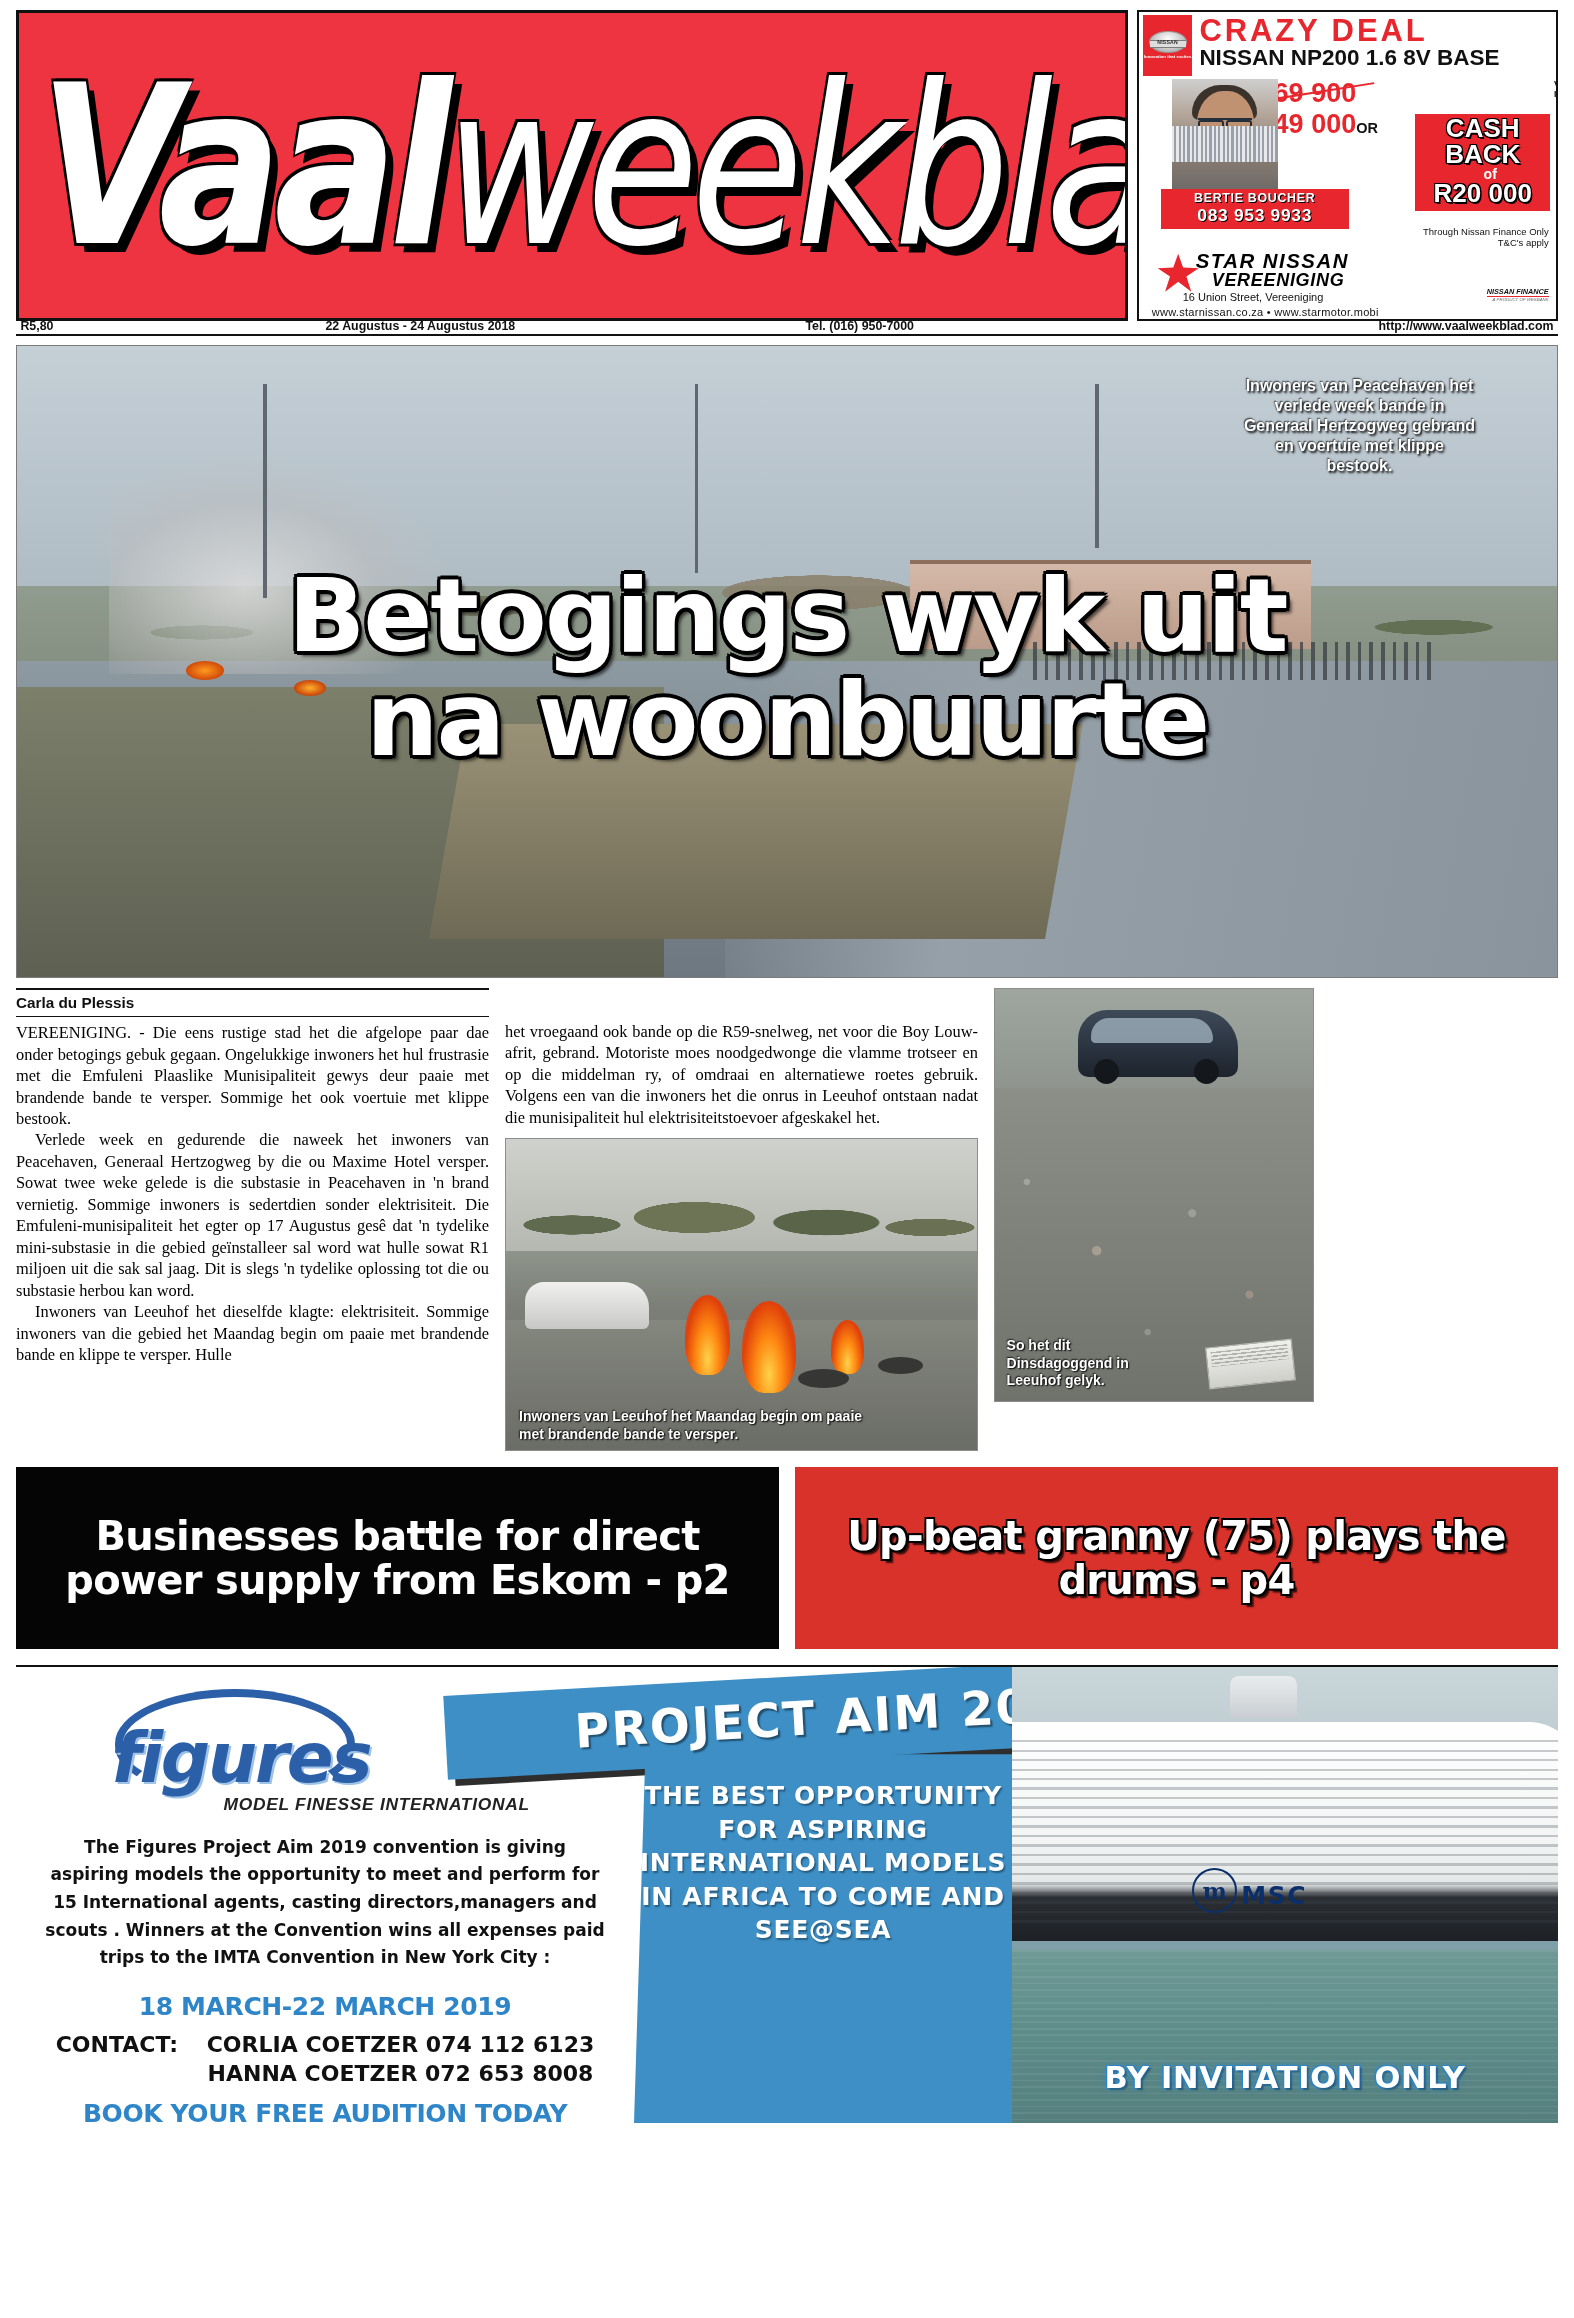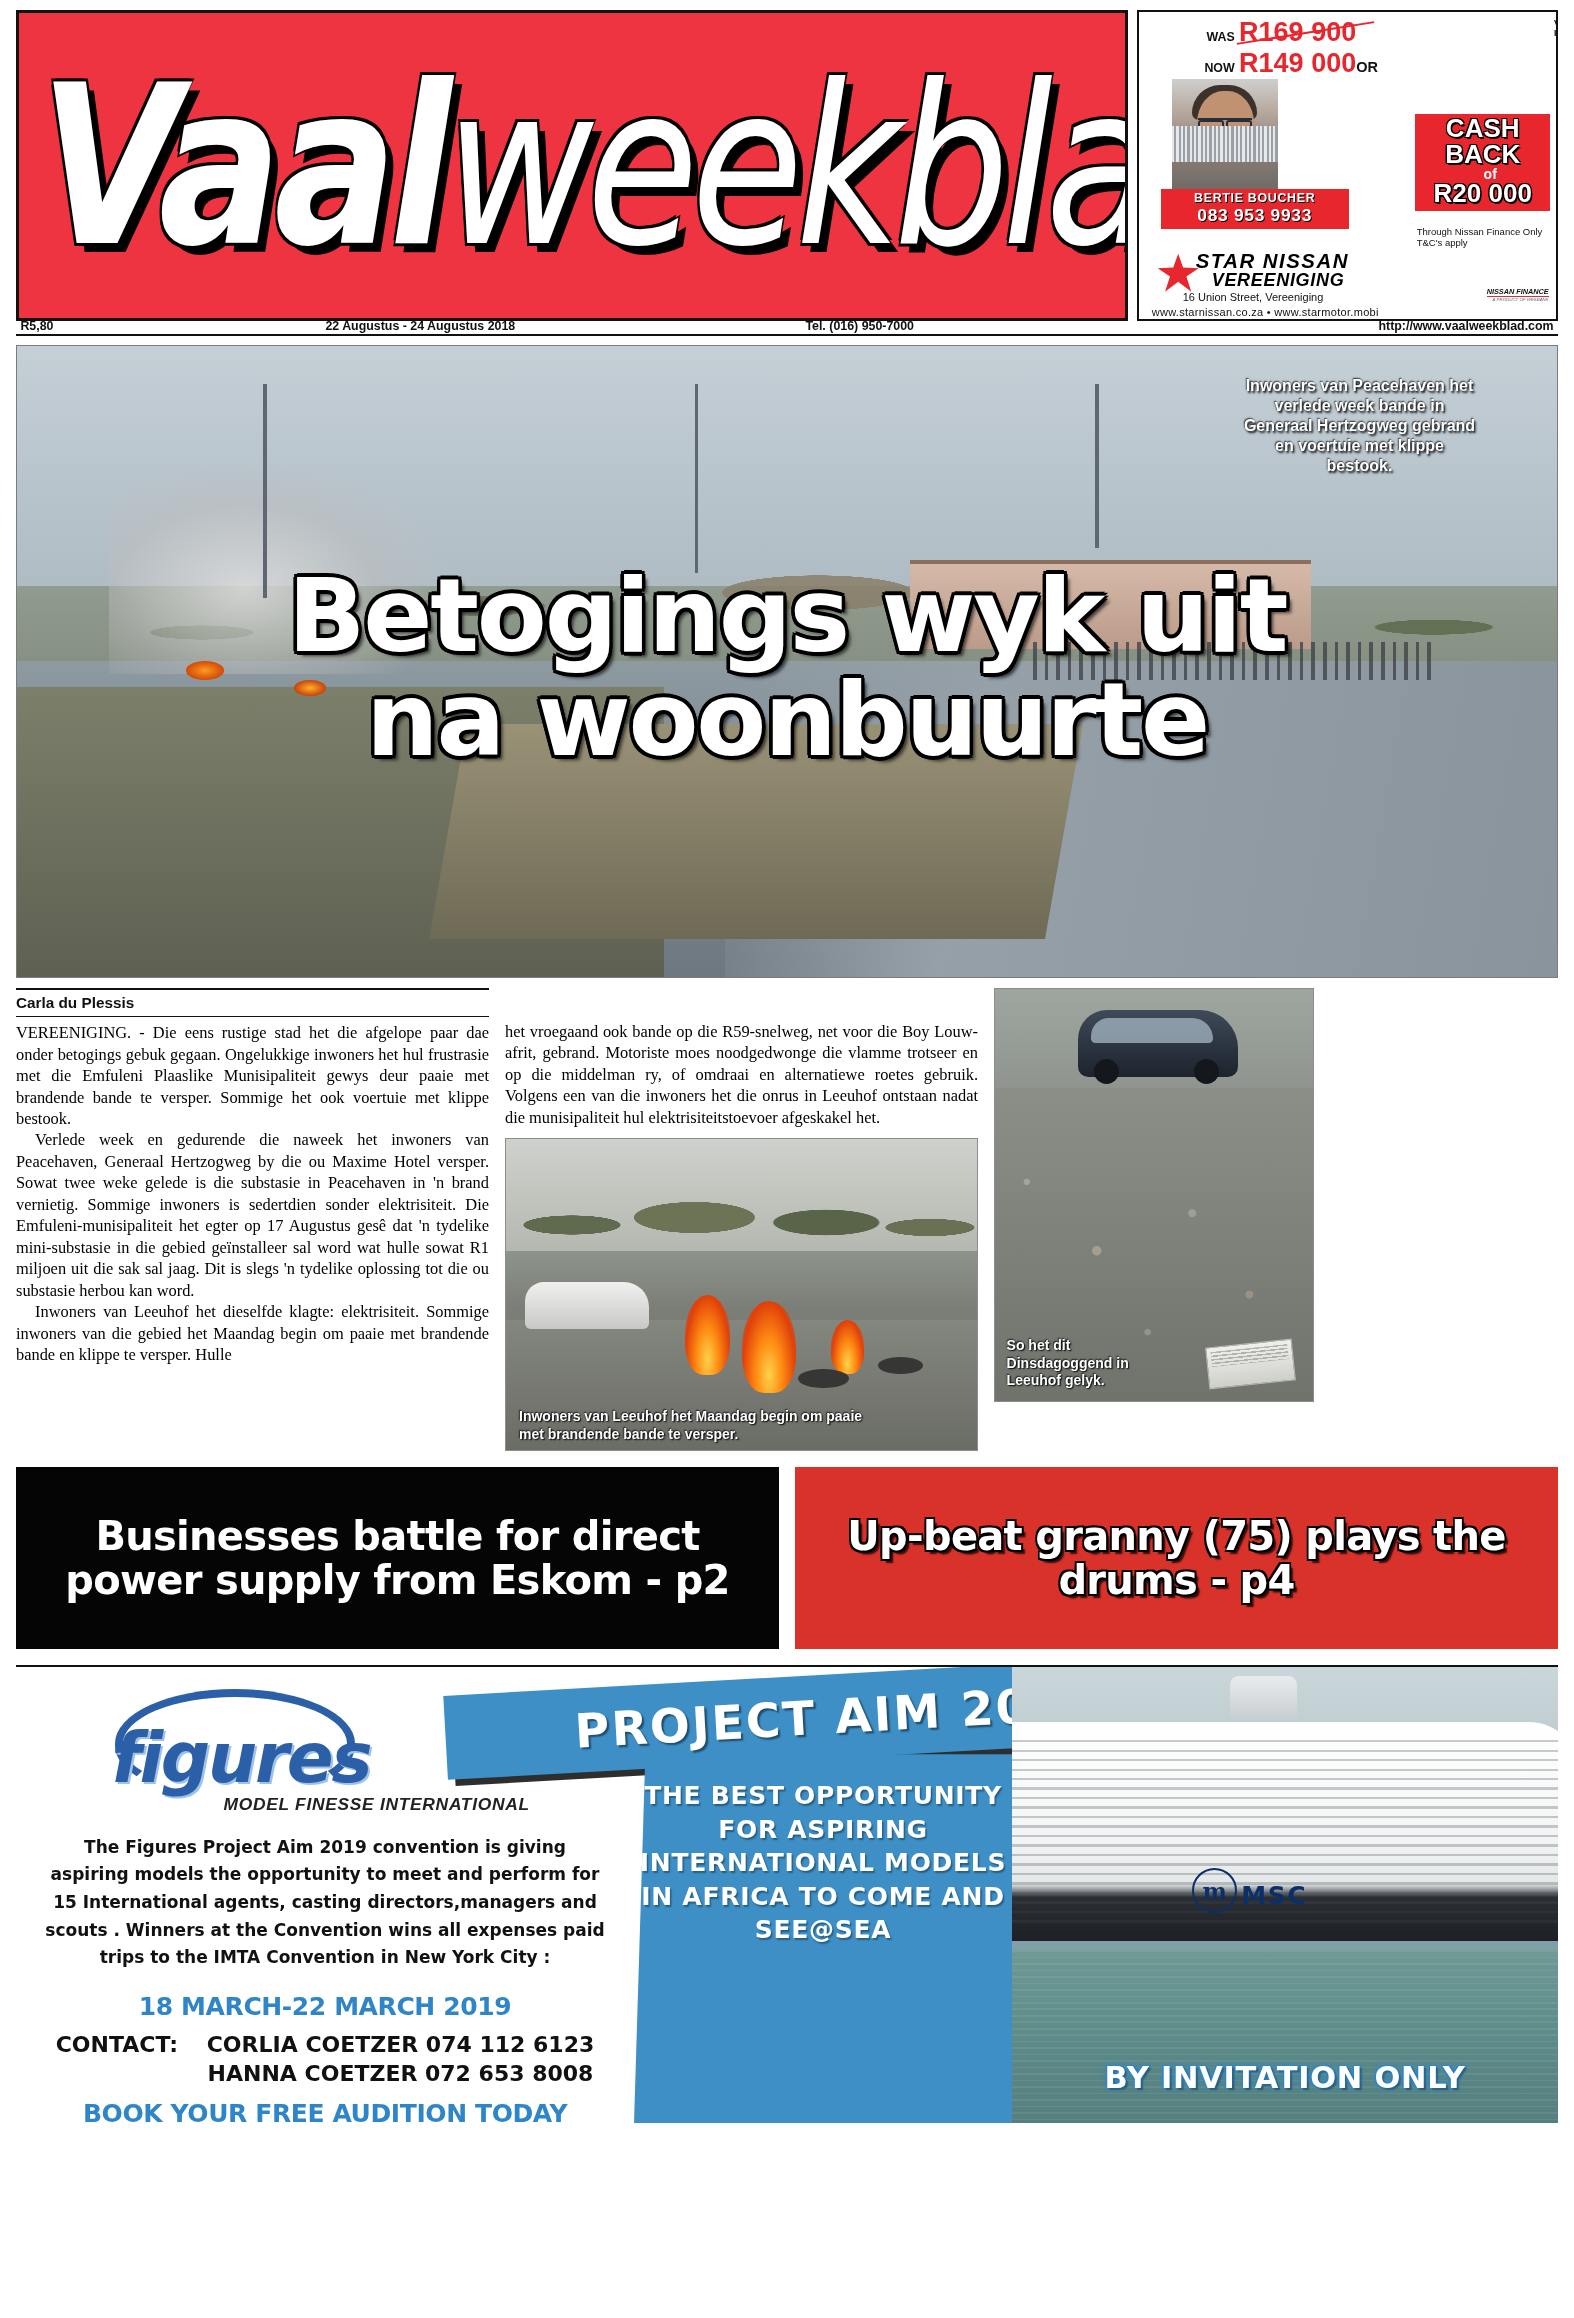--- a/index.html
+++ b/index.html
@@ -473,6 +473,18 @@
     </div>
 
     <div class="nissan-ad">
+      <div class="nissan-top">
+        <div class="nissan-logo">
+          <div class="nissan-disc">
+            <span>NISSAN</span>
+          </div>
+          <div class="nissan-inno">Innovation that excites</div>
+        </div>
+        <div>
+          <div class="crazy-deal">CRAZY DEAL</div>
+          <div class="nissan-model">NISSAN NP200 1.6 8V BASE</div>
+        </div>
+      </div>
 
       <div class="price-block">
         <div class="price-line">

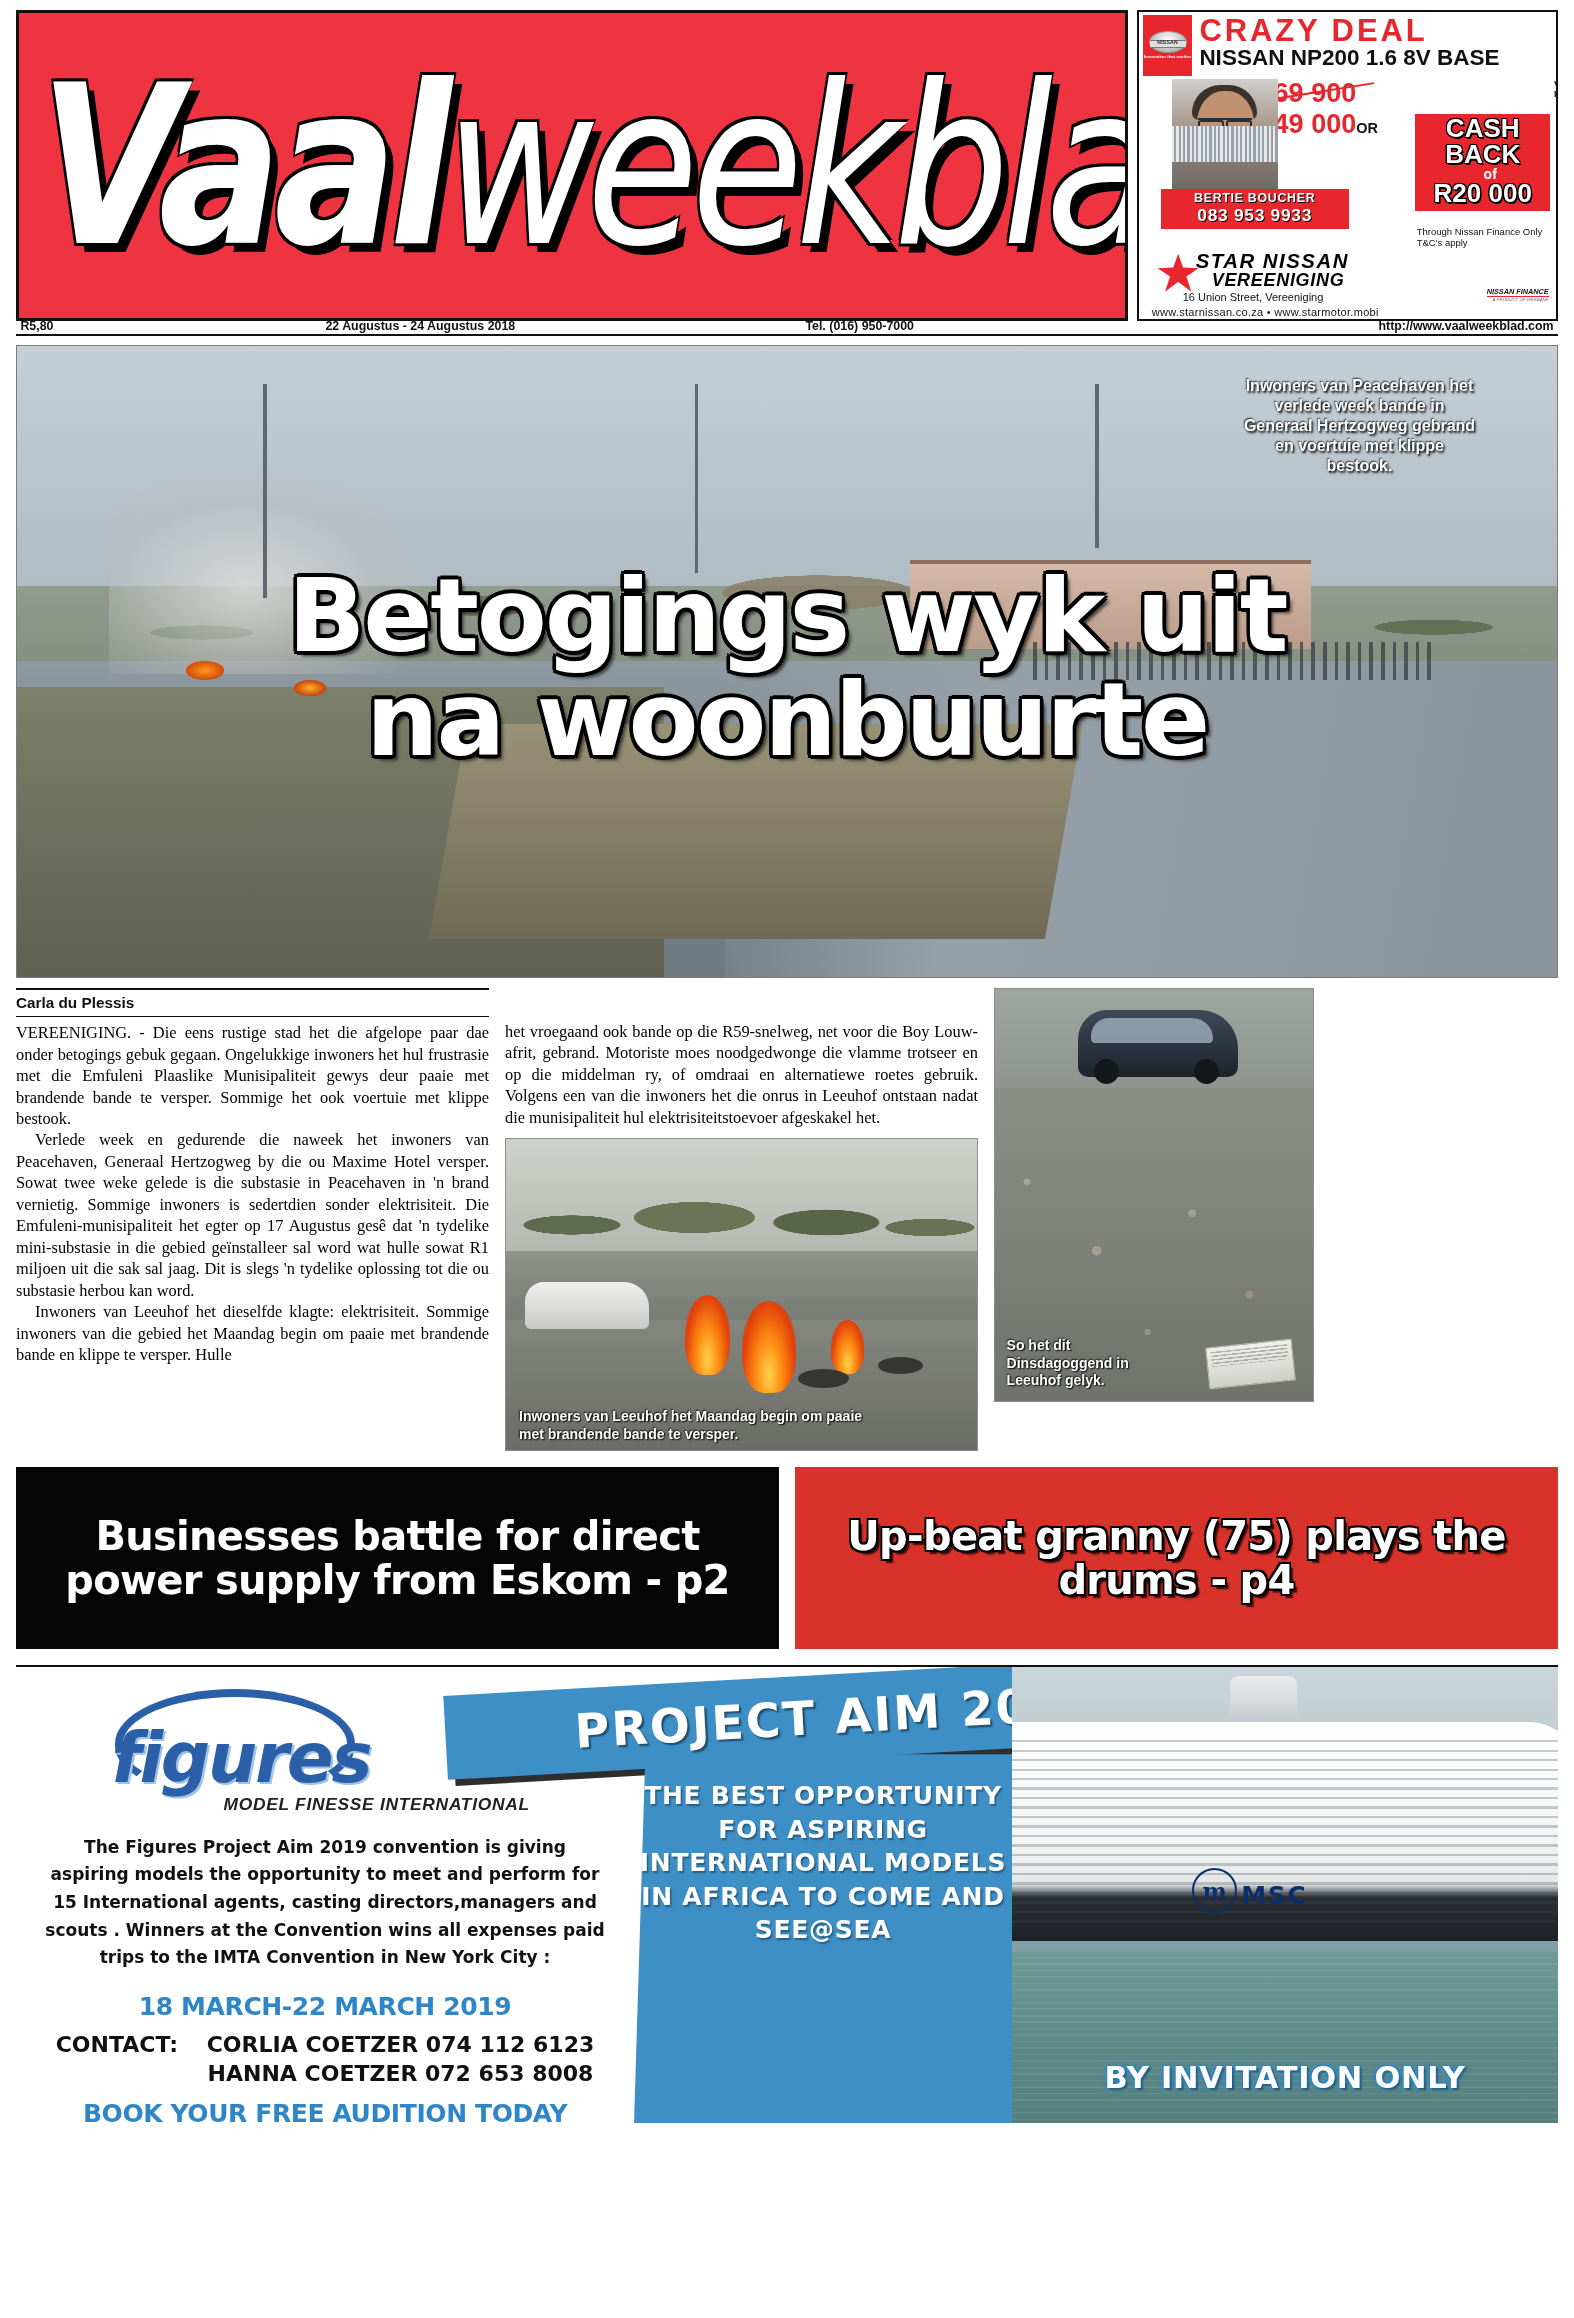--- a/index.html
+++ b/index.html
@@ -100,7 +100,7 @@
     text-shadow: 1.5px 1.5px 0 #000, -1.1px -1.1px 0 #000, 1.1px -1.1px 0 #000, -1.1px 1.1px 0 #000;
   }
   .cashback .cb2 { font-size: 14px; font-weight: 700; color: #fff; line-height: 1; padding-left: 15px; }
-  .finance-note { position: absolute; right: 7.3px; top: 215px; width: 132px; text-align: left; font-size: 9.5px; color: #111; line-height: 1.15; }
+  .finance-note { position: absolute; right: 7.3px; top: 215px; width: 132px; text-align: right; font-size: 9.5px; color: #111; line-height: 1.15; }
   .nissan-fin { position: absolute; right: 7.3px; bottom: 17.4px; text-align: right; font-size: 7.3px; font-weight: 700; color: #111; font-style: italic; }
   .nissan-fin .sub { font-size: 4.4px; font-weight: 400; color: #666; border-top: 0.7px solid #E8262D; }
 

